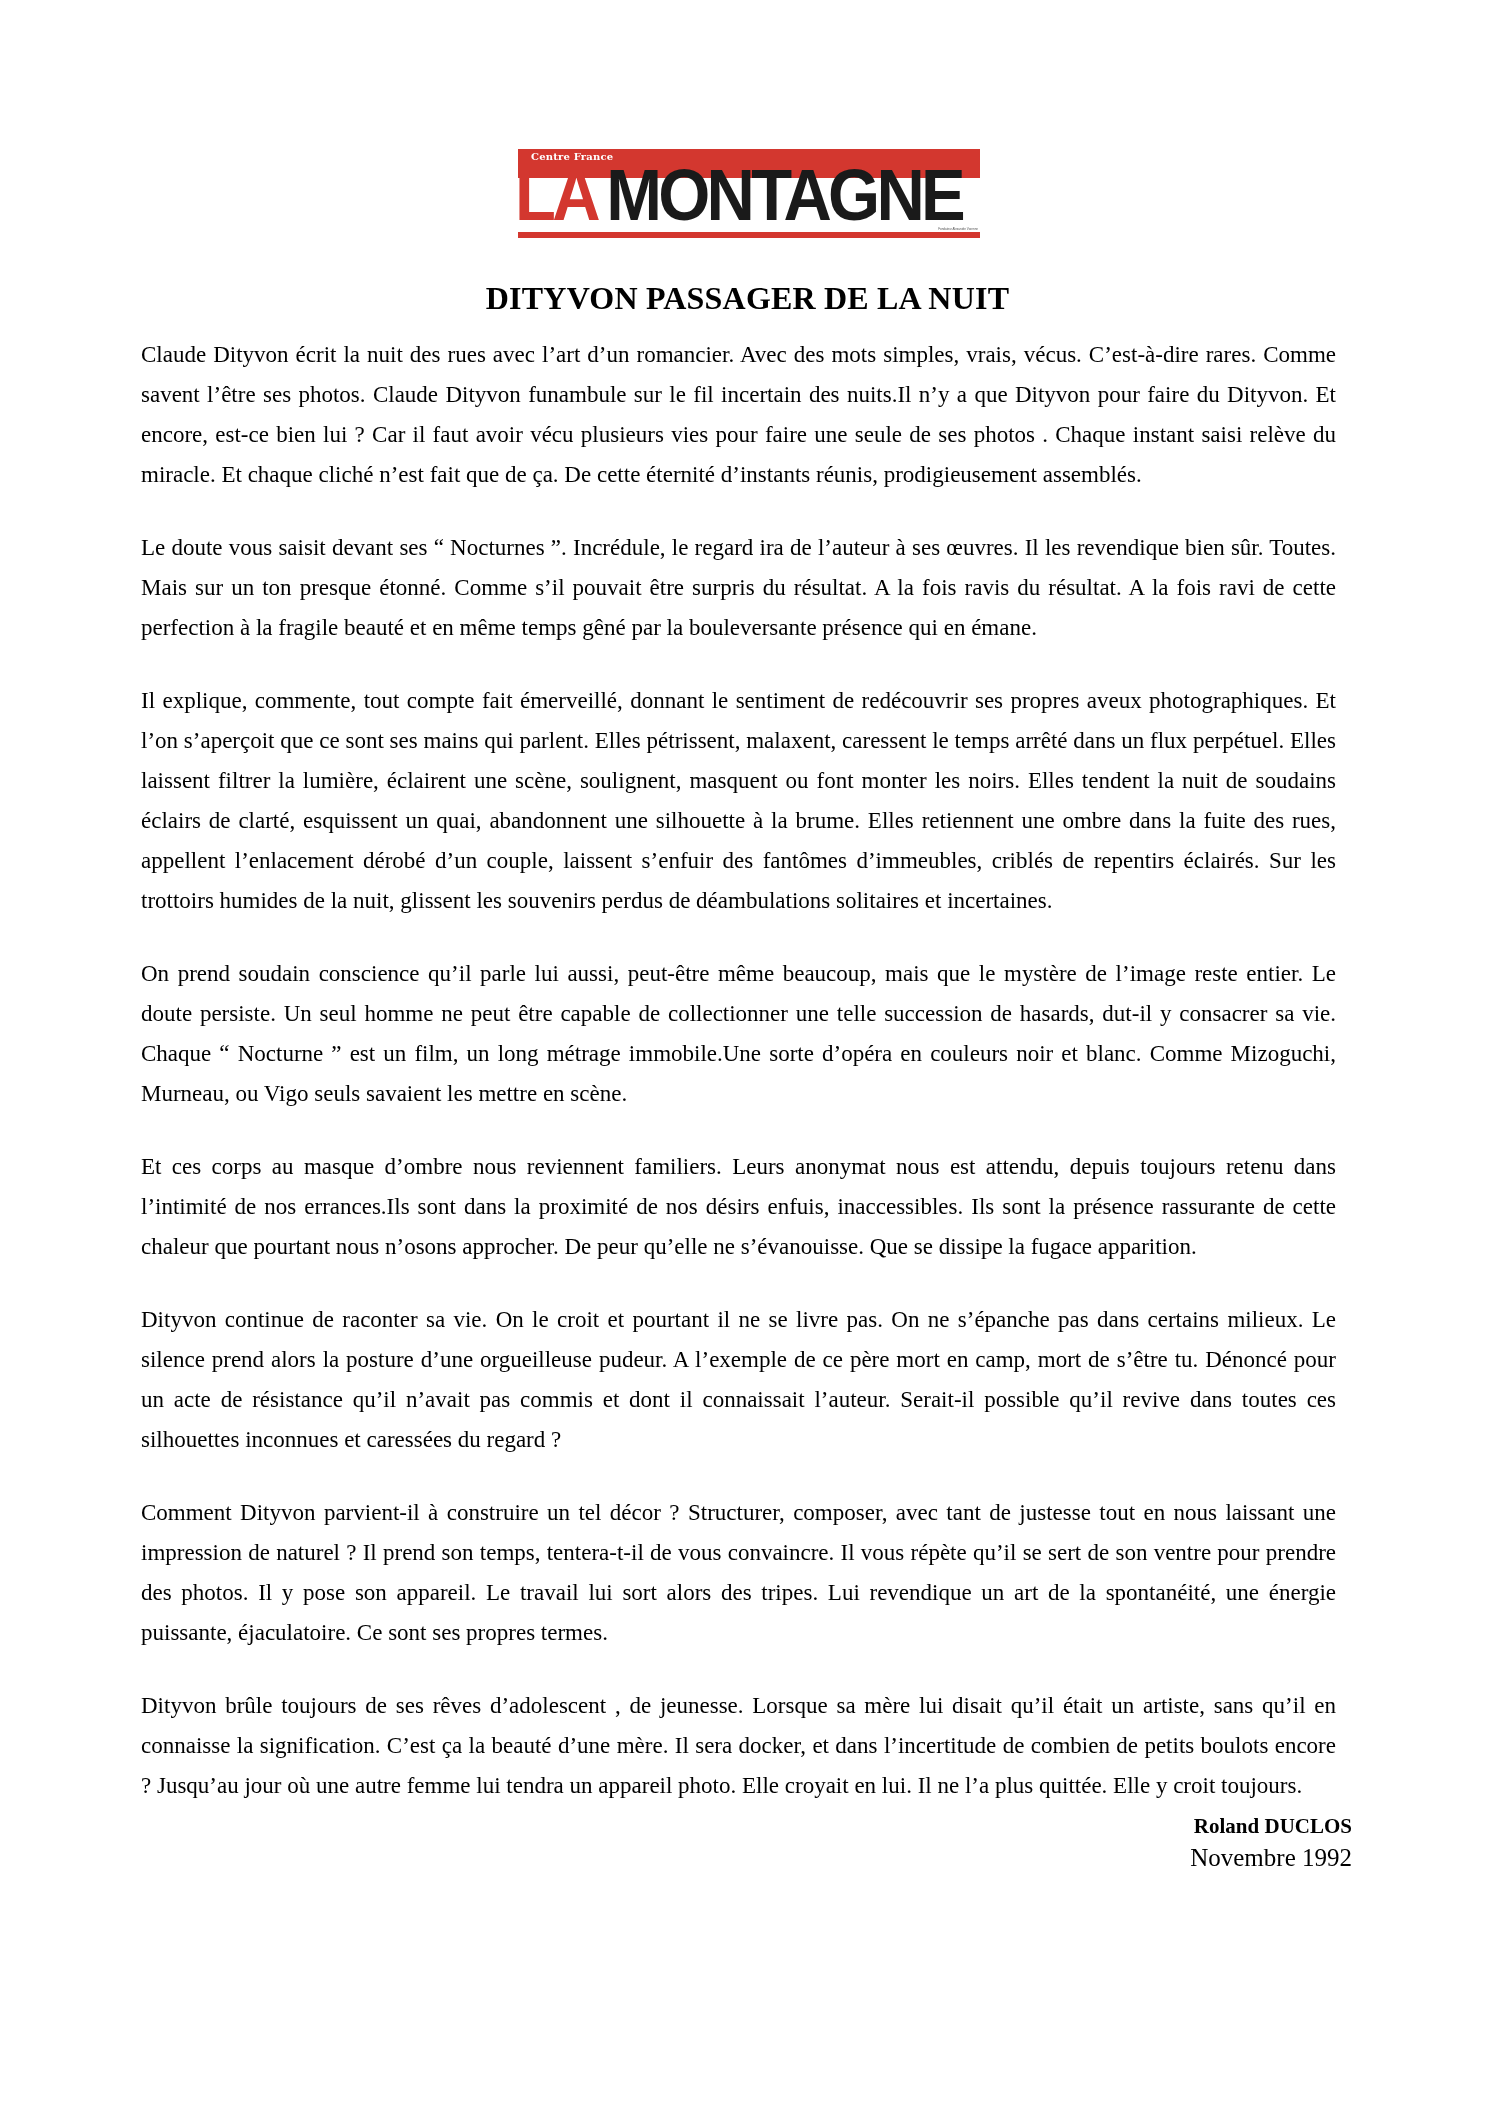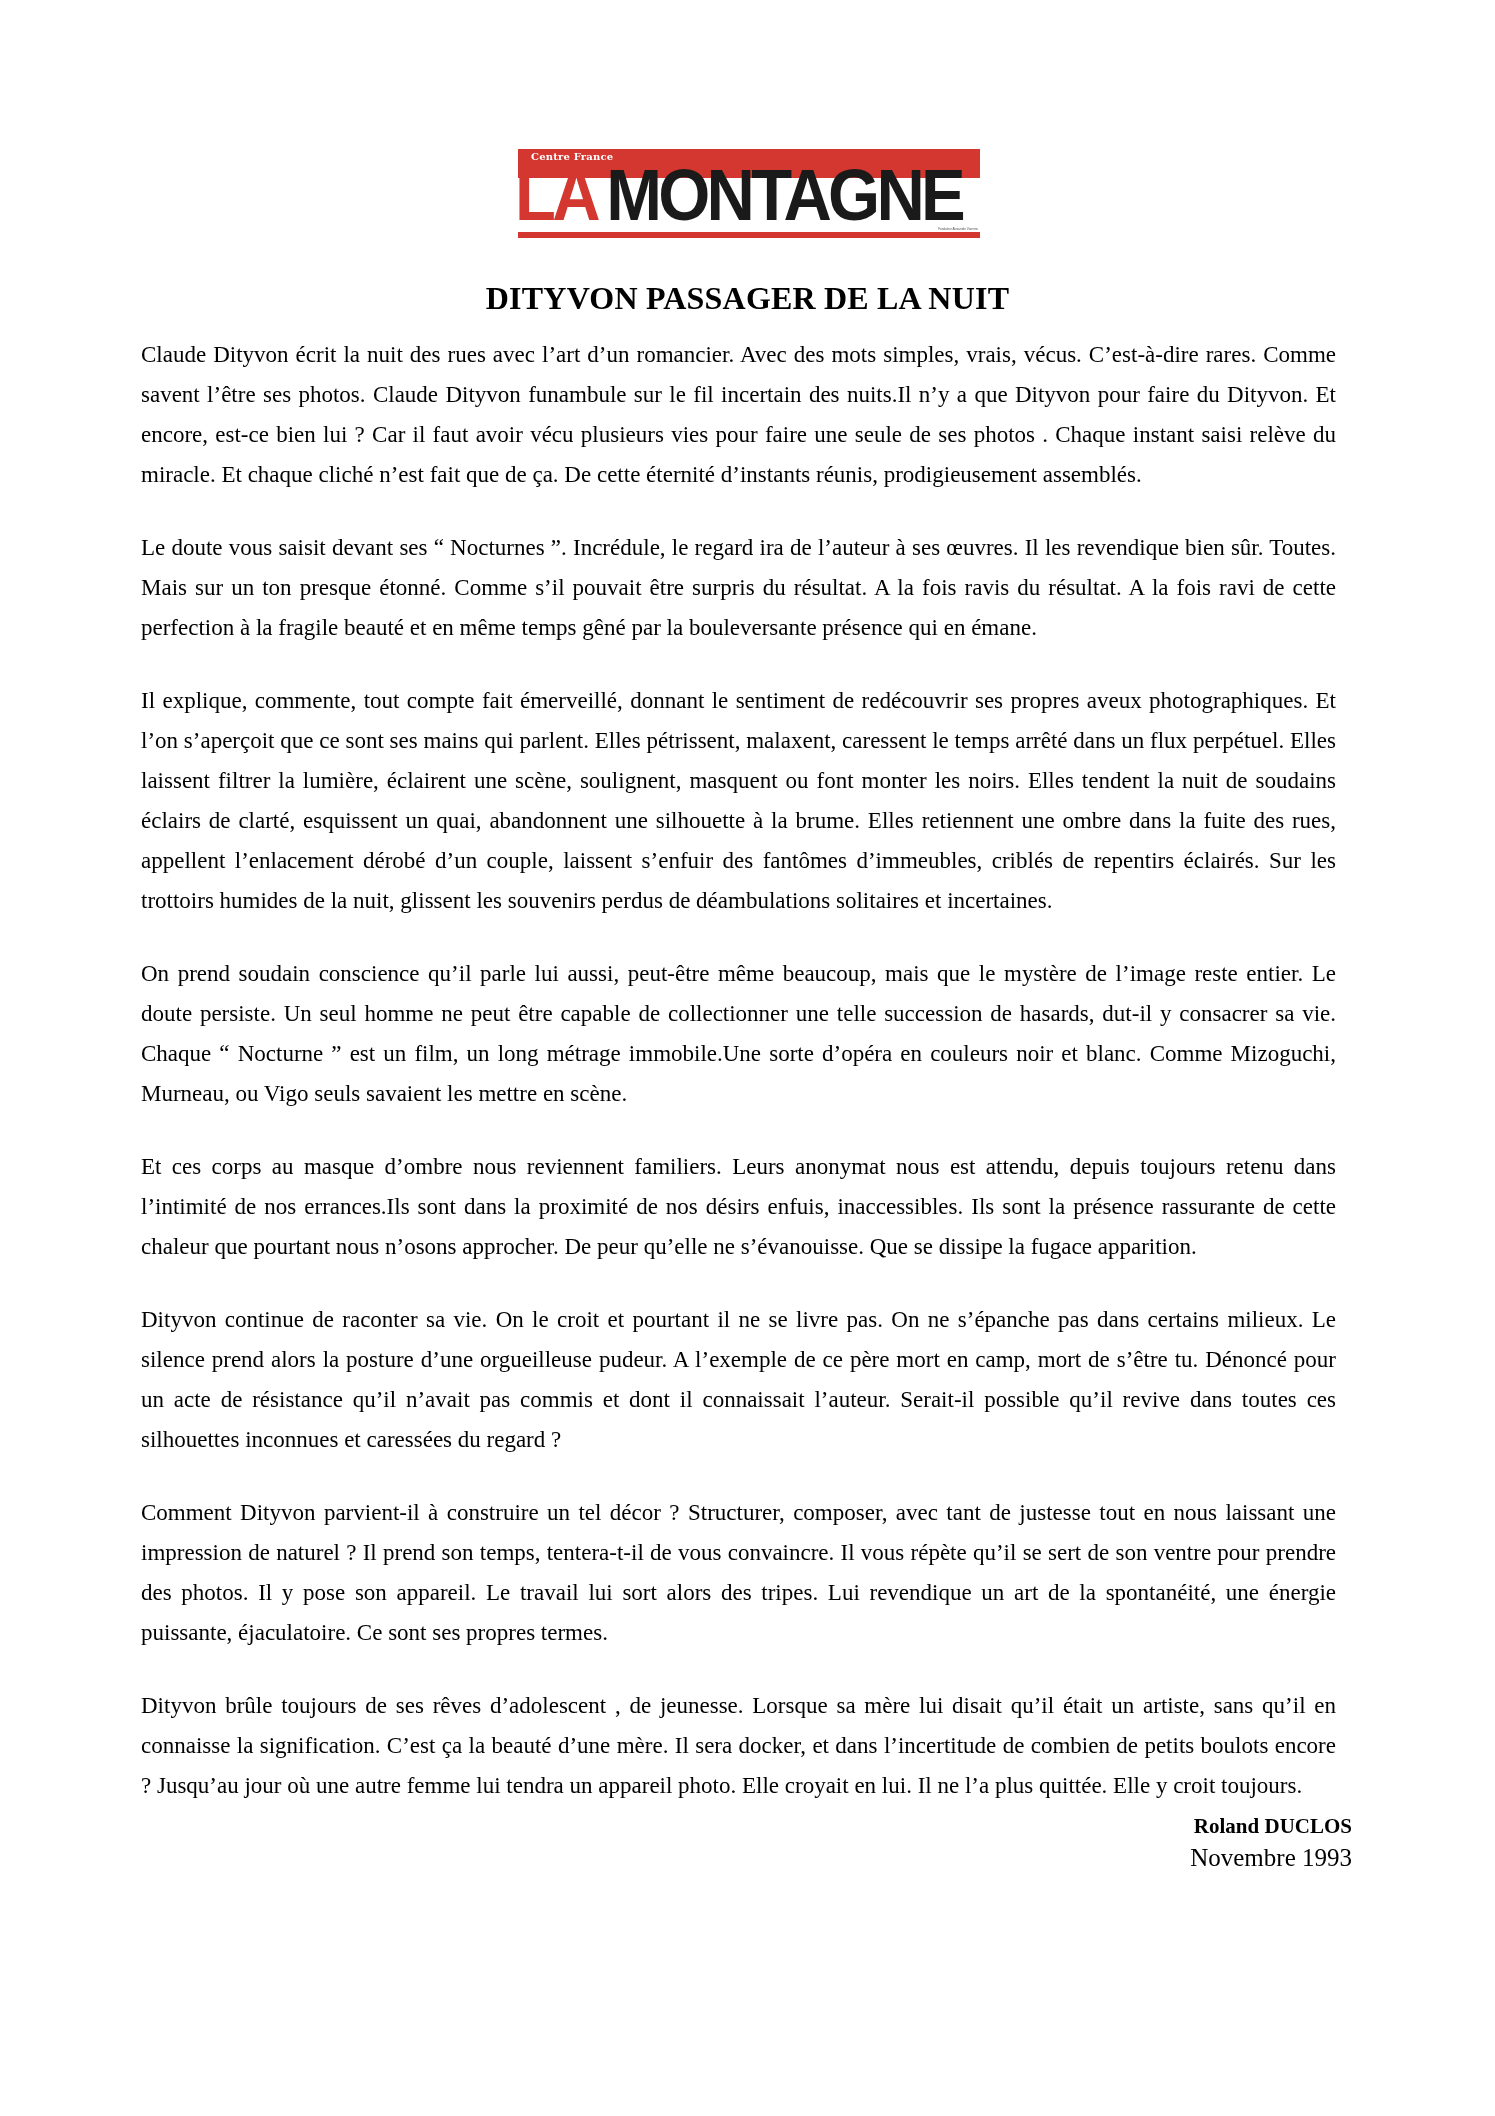--- a/index.html
+++ b/index.html
@@ -152,7 +152,7 @@
 
 <div class="signature">
   <div class="author">Roland DUCLOS</div>
-  <div class="date">Novembre 1993</div>
+  <div class="date">Novembre 1992</div>
 </div>
 
 </body></html>

